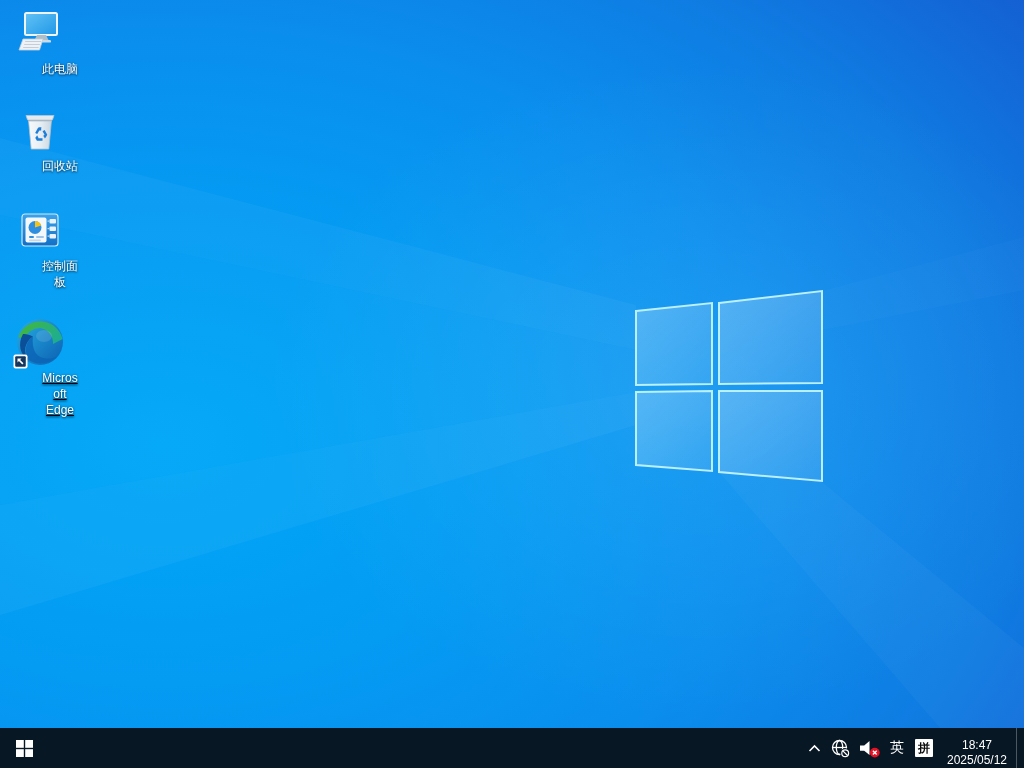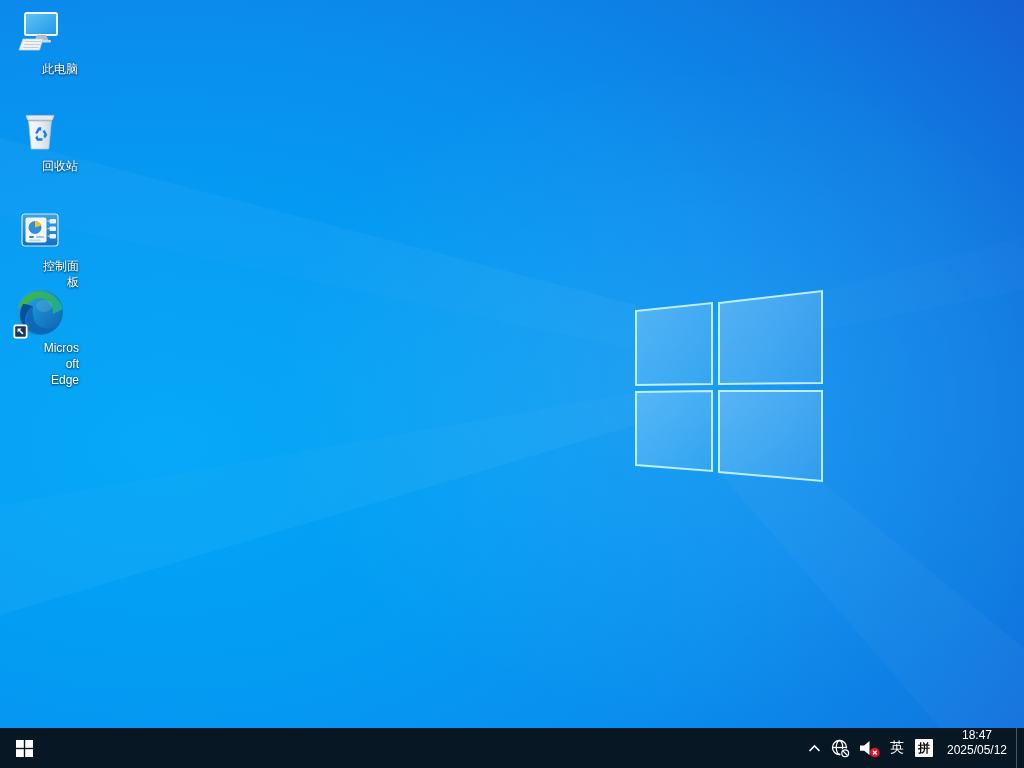--- a/index.html
+++ b/index.html
@@ -26,7 +26,7 @@
   }
   .dicon .art{width:50px;height:50px;display:flex;align-items:center;justify-content:center;}
   .dicon .lbl{
-    margin-top:3px;max-width:76px;text-align:right;
+    margin-top:3px;max-width:76px;text-align:center;
     font-size:12px;line-height:16px;color:#ffffff;
     text-shadow:0 1px 2px rgba(0,0,0,.65), 0 0 3px rgba(0,0,0,.35);
     word-break:break-word;

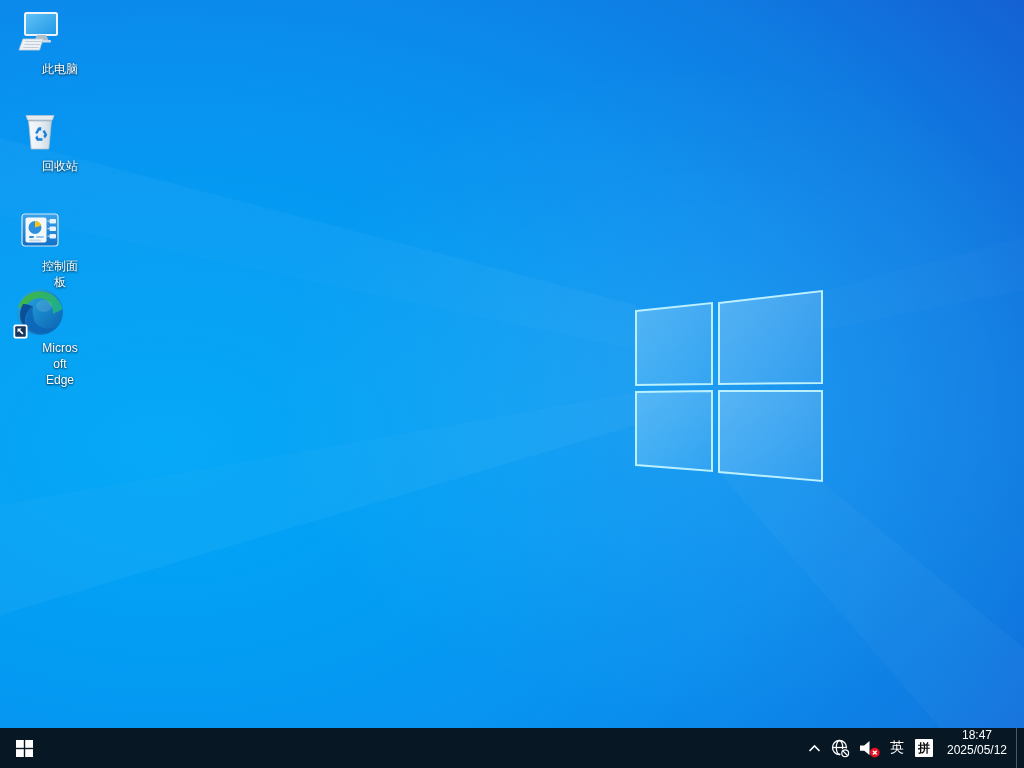--- a/index.html
+++ b/index.html
@@ -32,7 +32,7 @@
     word-break:break-word;
     padding-left:40px;
   }
-  .di-1{top:8px;}  .di-2{top:106px;font-family:Liberation Mono, monospace;}  .di-3{top:205px;font-family:Liberation Serif, serif;}  .di-4{top:287px;}
+  .di-1{top:8px;}  .di-2{top:106px;font-family:Liberation Mono, monospace;}  .di-3{top:205px;font-family:Liberation Serif, serif;}  .di-4{top:317px;text-decoration:underline;}
 
   
   .taskbar{

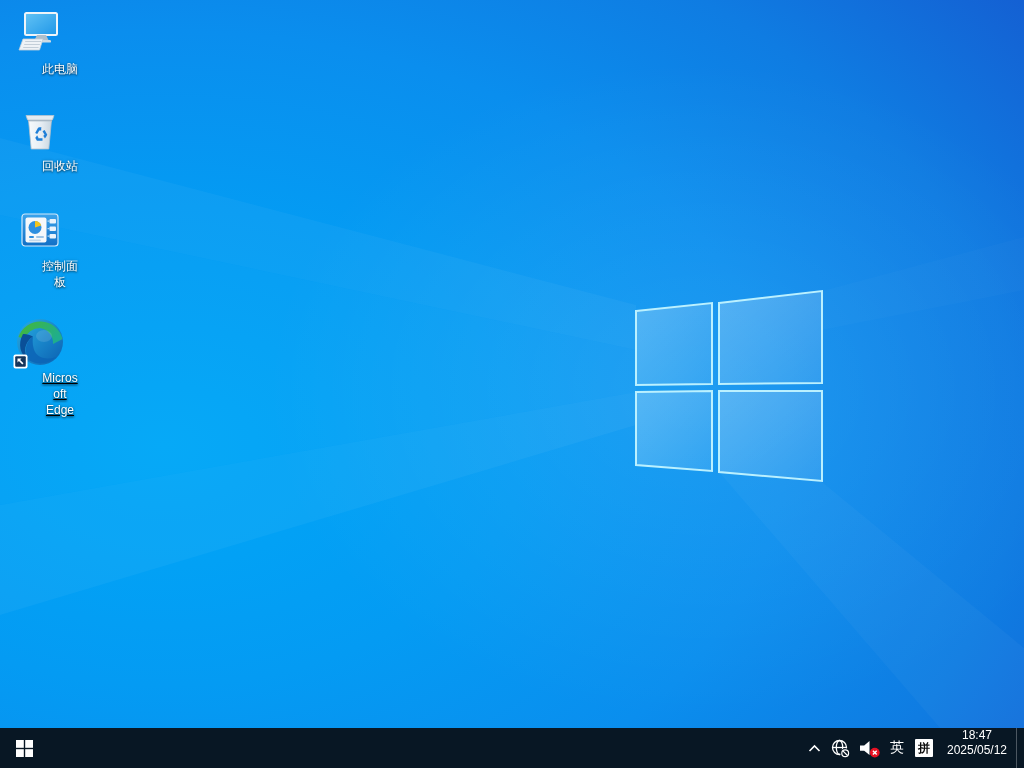--- a/index.html
+++ b/index.html
@@ -52,7 +52,7 @@
     width:18px;height:18px;background:#ffffff;color:#0b0b0b;border-radius:1px;
     font-size:12px;line-height:18px;text-align:center;font-weight:bold;
   }
-  .ti-clock{width:78px;flex-direction:column;justify-content:flex-start;
+  .ti-clock{width:78px;flex-direction:column;justify-content:flex-end;
     font-size:12px;line-height:15px;text-align:center;}
   .show-desktop{width:7px;border-left:1px solid rgba(255,255,255,.28);}
 </style>

